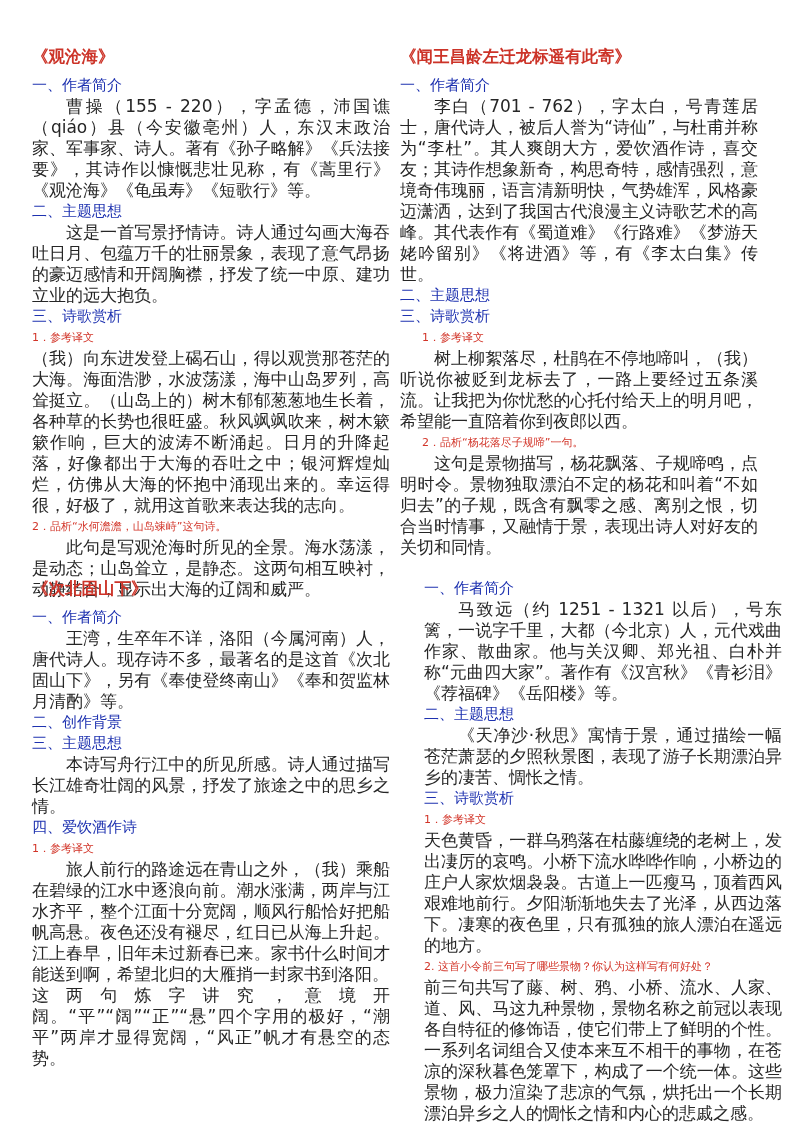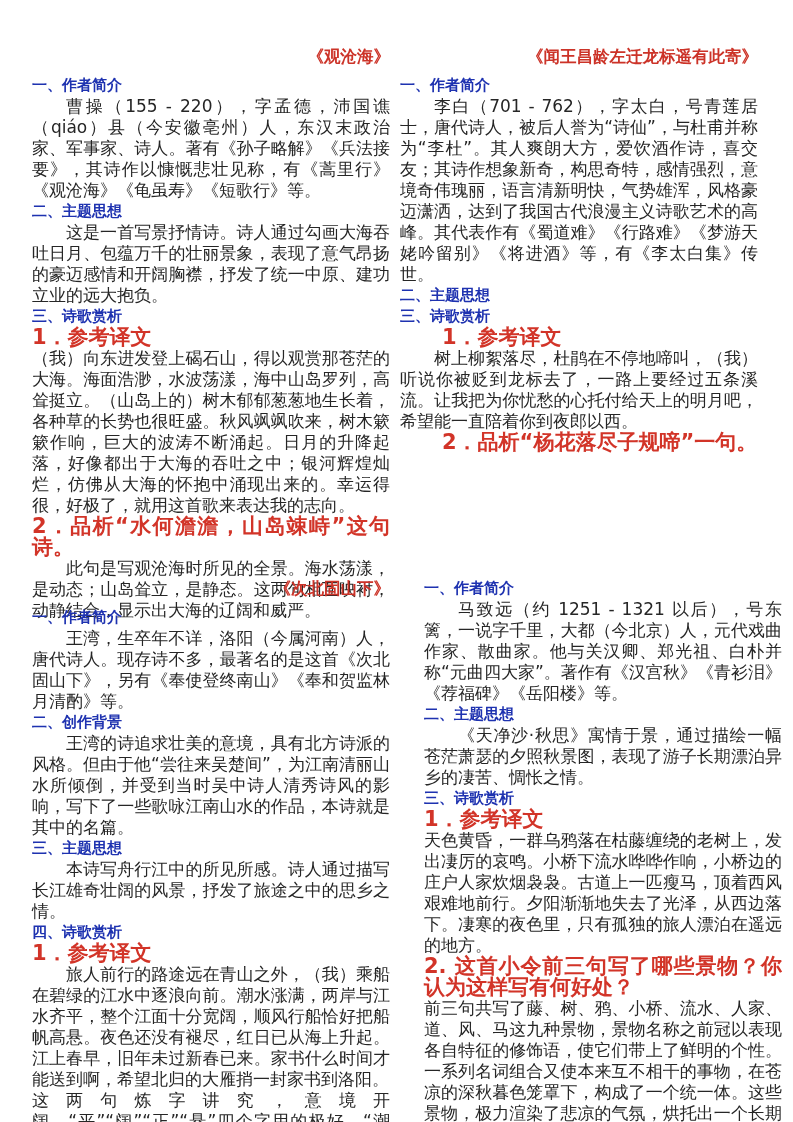--- a/index.html
+++ b/index.html
@@ -17,7 +17,7 @@
   #sec-2 { left: 32px;  top: 578px; }
   #sec-3 { left: 424px; top: 578px; }
   .poem-title {
-    text-align: right;
+    text-align: left;
     font-weight: bold;
     font-size: 16.5px;
     line-height: 22px;

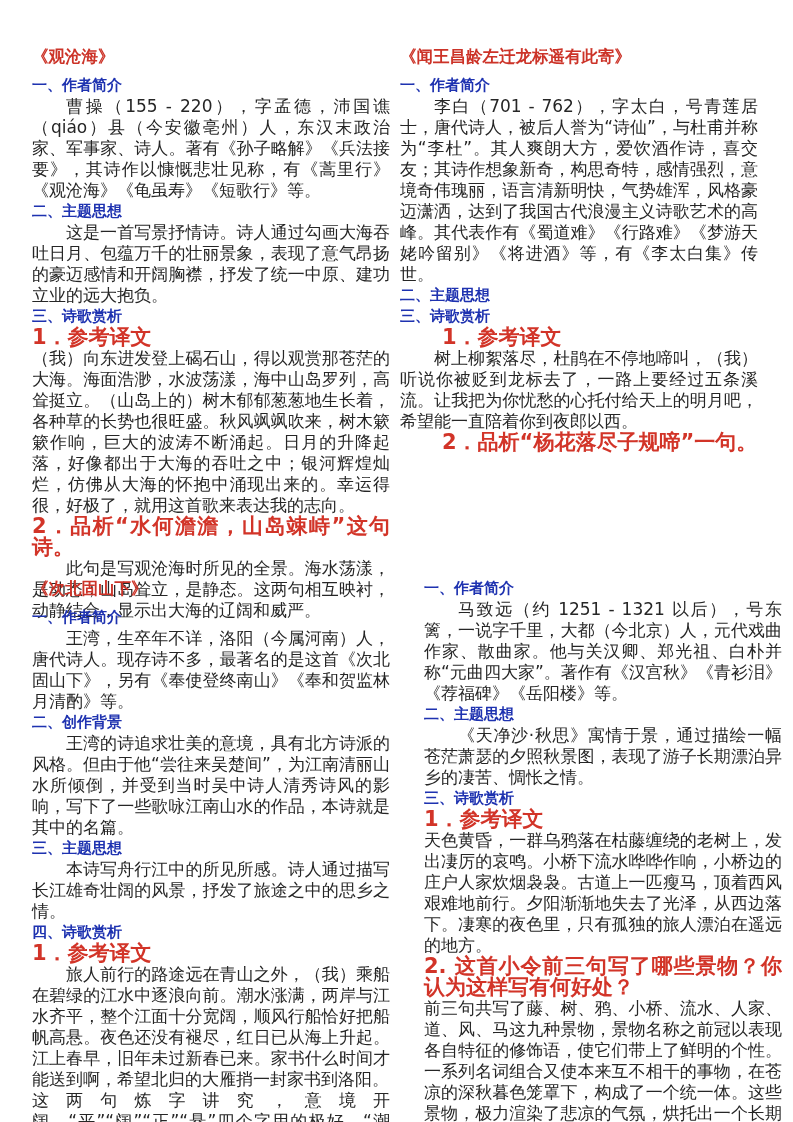--- a/index.html
+++ b/index.html
@@ -27,7 +27,7 @@
   .blocks { }
   .blk-heading {
     color: var(--heading-blue, #1e32b0);
-    font-weight: bold;
+    font-weight: normal;
     font-size: 15px;
     line-height: 21px;
   }

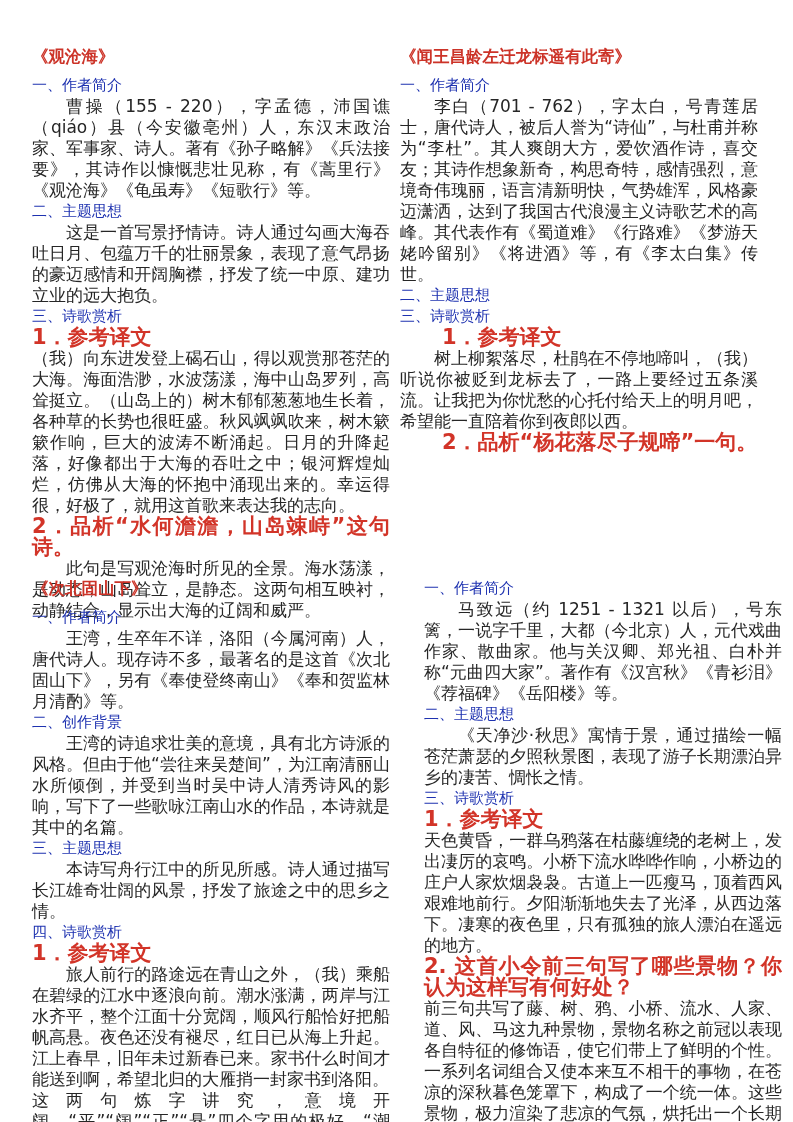--- a/index.html
+++ b/index.html
@@ -33,8 +33,8 @@
   }
   .blk-subhead {
     color: var(--subhead-red, #d23428);
-    font-weight: bold;
-    font-size: 21px;
+    font-weight: normal;
+    font-size: 11px;
     line-height: 21px;
     text-align: justify;
   }

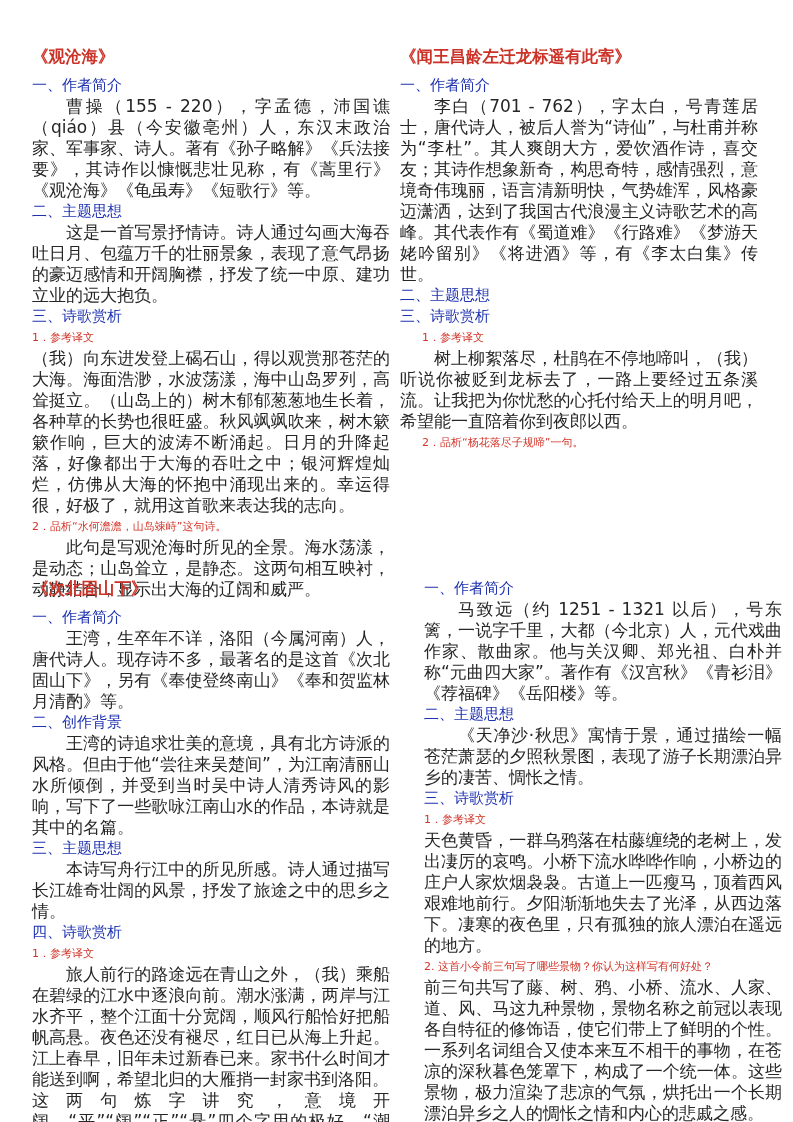--- a/index.html
+++ b/index.html
@@ -77,6 +77,7 @@
         <div class="blk-subhead indent">1．参考译文</div>
         <div class="blk-para indent">树上柳絮落尽，杜鹃在不停地啼叫，（我）听说你被贬到龙标去了，一路上要经过五条溪流。让我把为你忧愁的心托付给天上的明月吧，希望能一直陪着你到夜郎以西。</div>
         <div class="blk-subhead indent">2．品析“杨花落尽子规啼”一句。</div>
+        <div class="blk-para indent">这句是景物描写，杨花飘落、子规啼鸣，点明时令。景物独取漂泊不定的杨花和叫着“不如归去”的子规，既含有飘零之感、离别之恨，切合当时情事，又融情于景，表现出诗人对好友的关切和同情。</div>
       </div>
   </section>
 

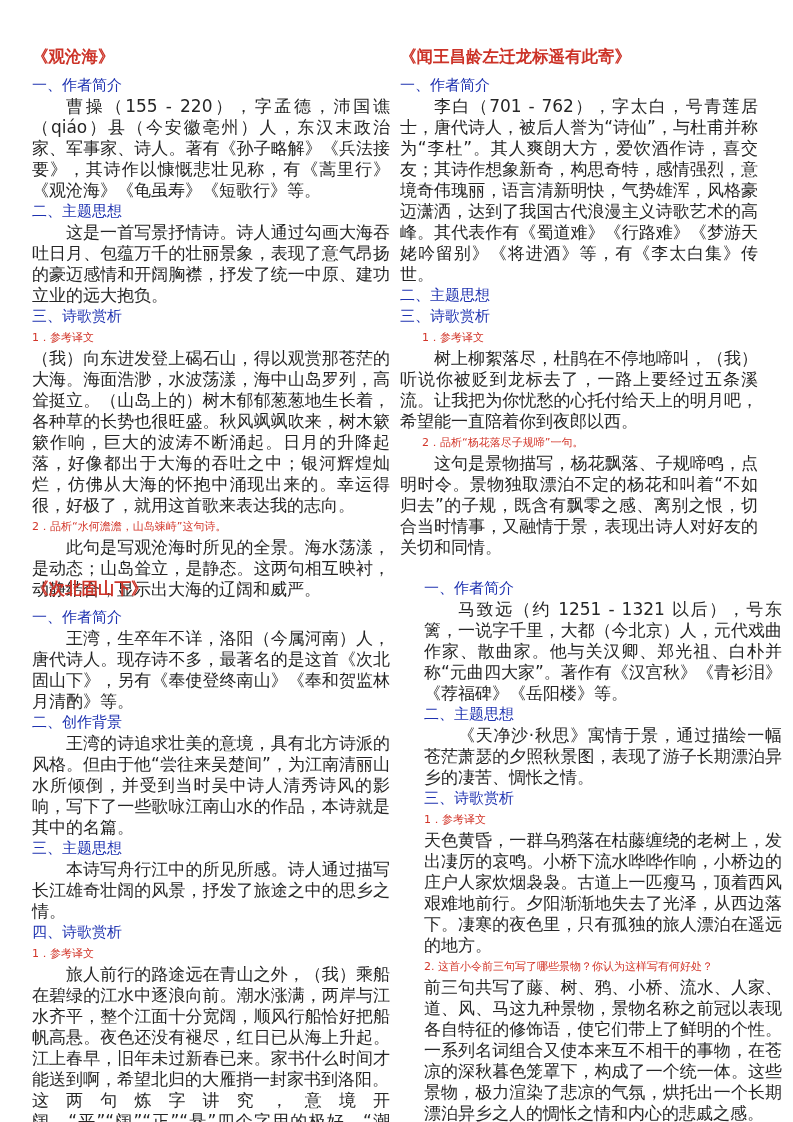--- a/index.html
+++ b/index.html
@@ -87,7 +87,6 @@
         <div class="blk-heading">一、作者简介</div>
         <div class="blk-para indent">王湾，生卒年不详，洛阳（今属河南）人，唐代诗人。现存诗不多，最著名的是这首《次北固山下》，另有《奉使登终南山》《奉和贺监林月清酌》等。</div>
         <div class="blk-heading">二、创作背景</div>
-        <div class="blk-para indent">王湾的诗追求壮美的意境，具有北方诗派的风格。但由于他“尝往来吴楚间”，为江南清丽山水所倾倒，并受到当时吴中诗人清秀诗风的影响，写下了一些歌咏江南山水的作品，本诗就是其中的名篇。</div>
         <div class="blk-heading">三、主题思想</div>
         <div class="blk-para indent">本诗写舟行江中的所见所感。诗人通过描写长江雄奇壮阔的风景，抒发了旅途之中的思乡之情。</div>
         <div class="blk-heading">四、诗歌赏析</div>

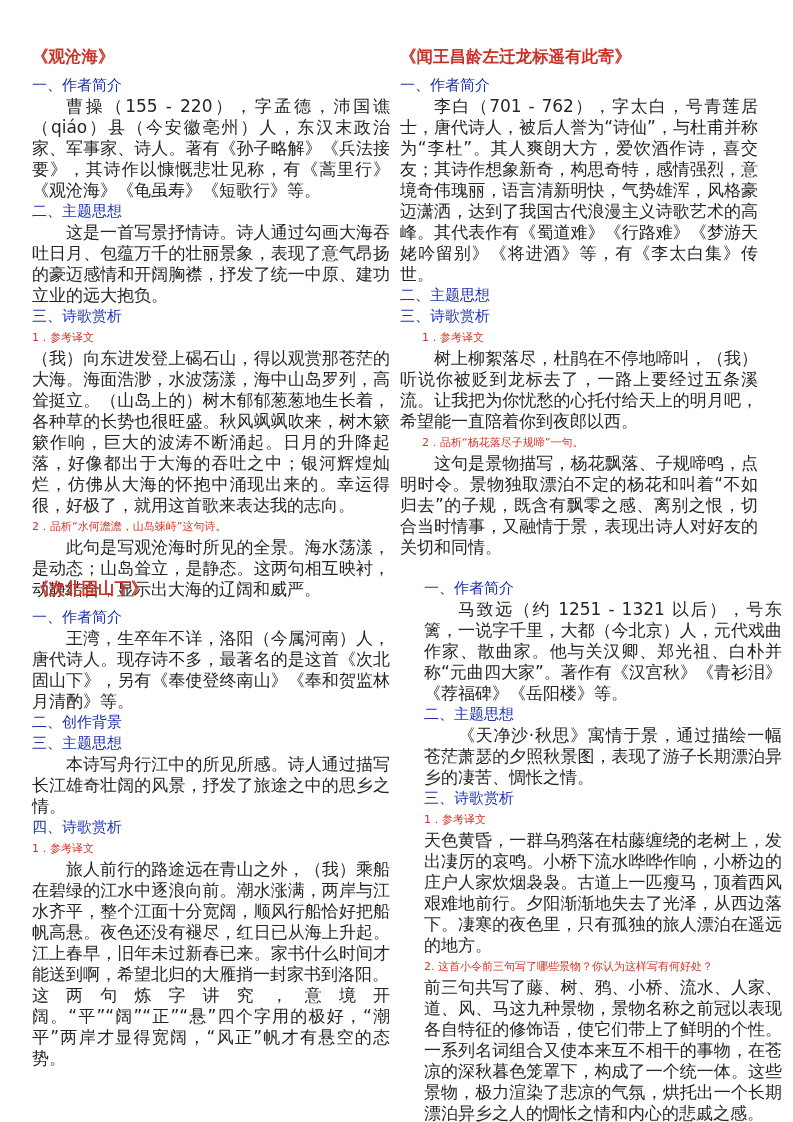--- a/index.html
+++ b/index.html
@@ -89,7 +89,7 @@
         <div class="blk-heading">二、创作背景</div>
         <div class="blk-heading">三、主题思想</div>
         <div class="blk-para indent">本诗写舟行江中的所见所感。诗人通过描写长江雄奇壮阔的风景，抒发了旅途之中的思乡之情。</div>
-        <div class="blk-heading">四、诗歌赏析</div>
+        <div class="blk-heading">四、爱饮酒作诗</div>
         <div class="blk-subhead">1．参考译文</div>
         <div class="blk-para indent">旅人前行的路途远在青山之外，（我）乘船在碧绿的江水中逐浪向前。潮水涨满，两岸与江水齐平，整个江面十分宽阔，顺风行船恰好把船帆高悬。夜色还没有褪尽，红日已从海上升起。江上春早，旧年未过新春已来。家书什么时间才能送到啊，希望北归的大雁捎一封家书到洛阳。</div>
         <div class="blk-para">这两句炼字讲究，意境开阔。“平”“阔”“正”“悬”四个字用的极好，“潮平”两岸才显得宽阔，“风正”帆才有悬空的态势。</div>

